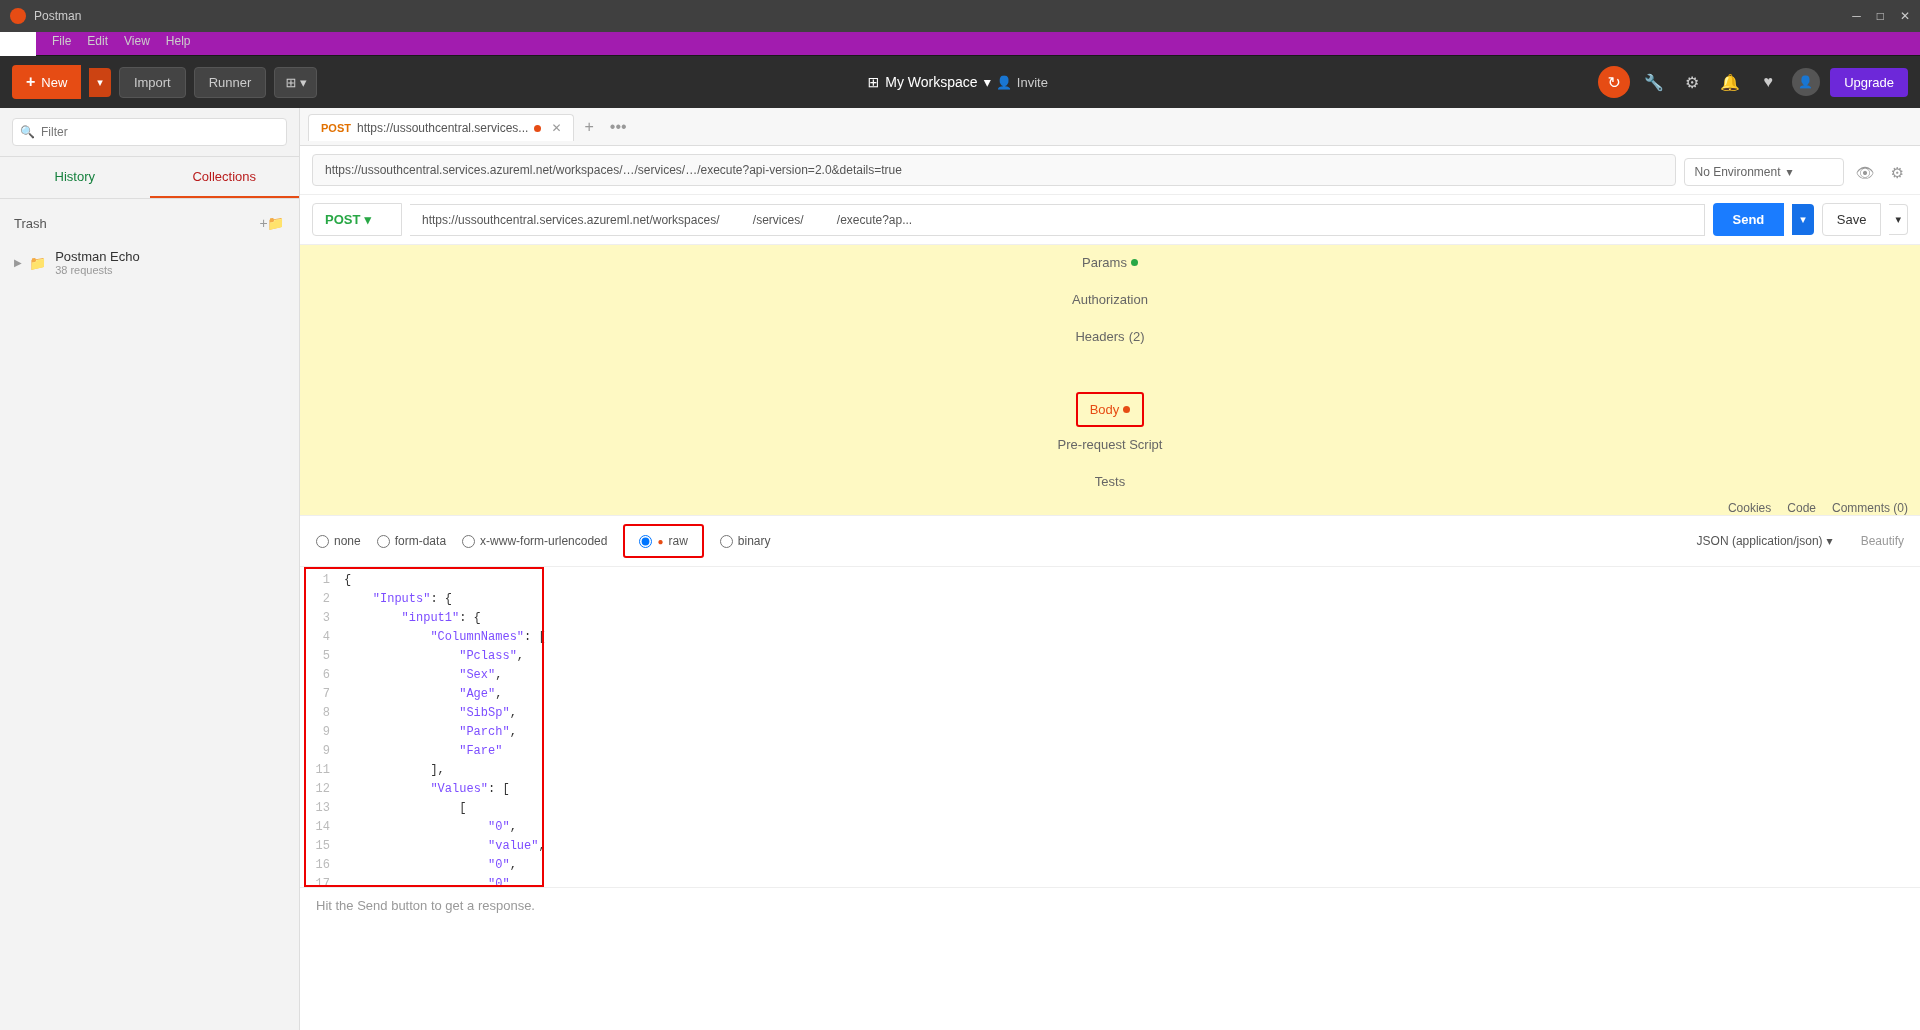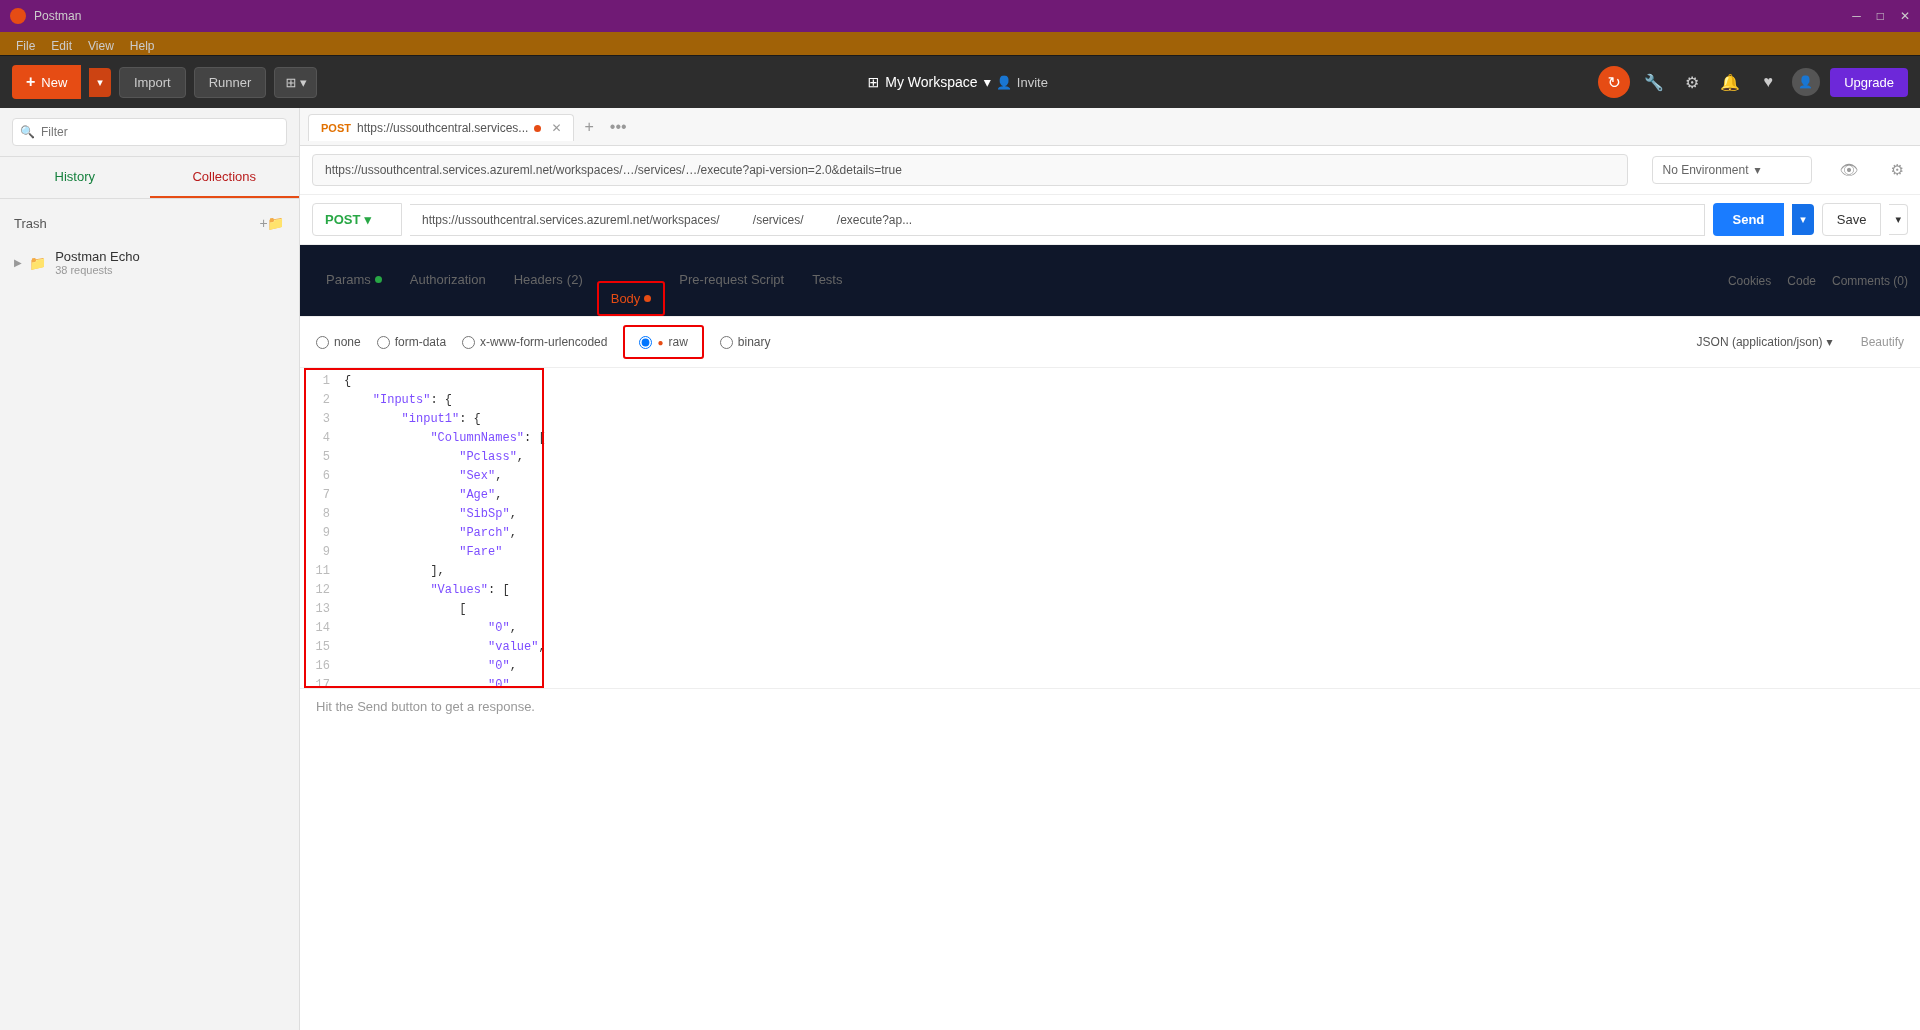--- a/index.html
+++ b/index.html
@@ -7,7 +7,7 @@
 
     
     .titlebar {
-      background: #701a75;
+      background: #404040;
       height: 32px;
       display: flex;
       align-items: center;

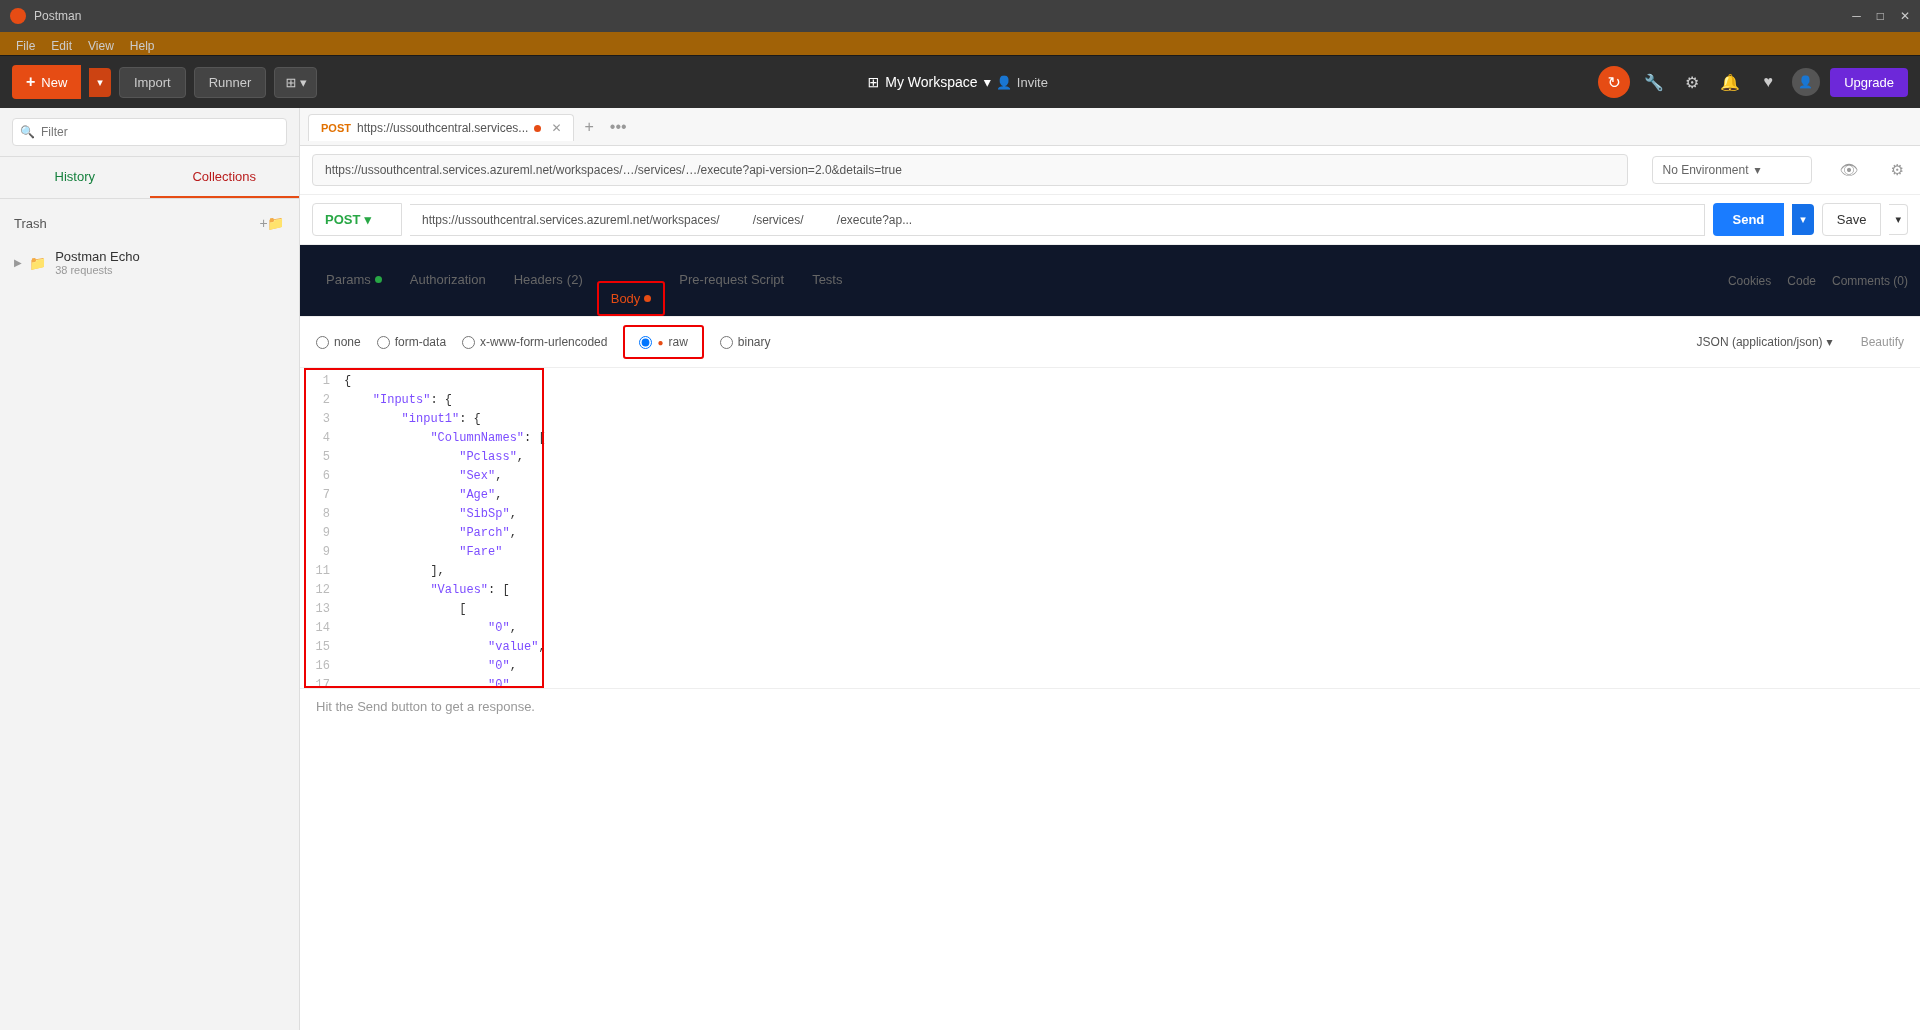--- a/index.html
+++ b/index.html
@@ -22,12 +22,13 @@
 
     
     .menubar {
-      background: #a16207;
+      background: #a21caf;
       height: 24px;
       display: flex;
-      align-items: flex-end;
+      align-items: flex-start;
       padding: 0 8px;
       border-bottom: 1px solid #1a1a1a;
+      margin-left: 36px;
     }
     .menu-item {
       color: #ccc;

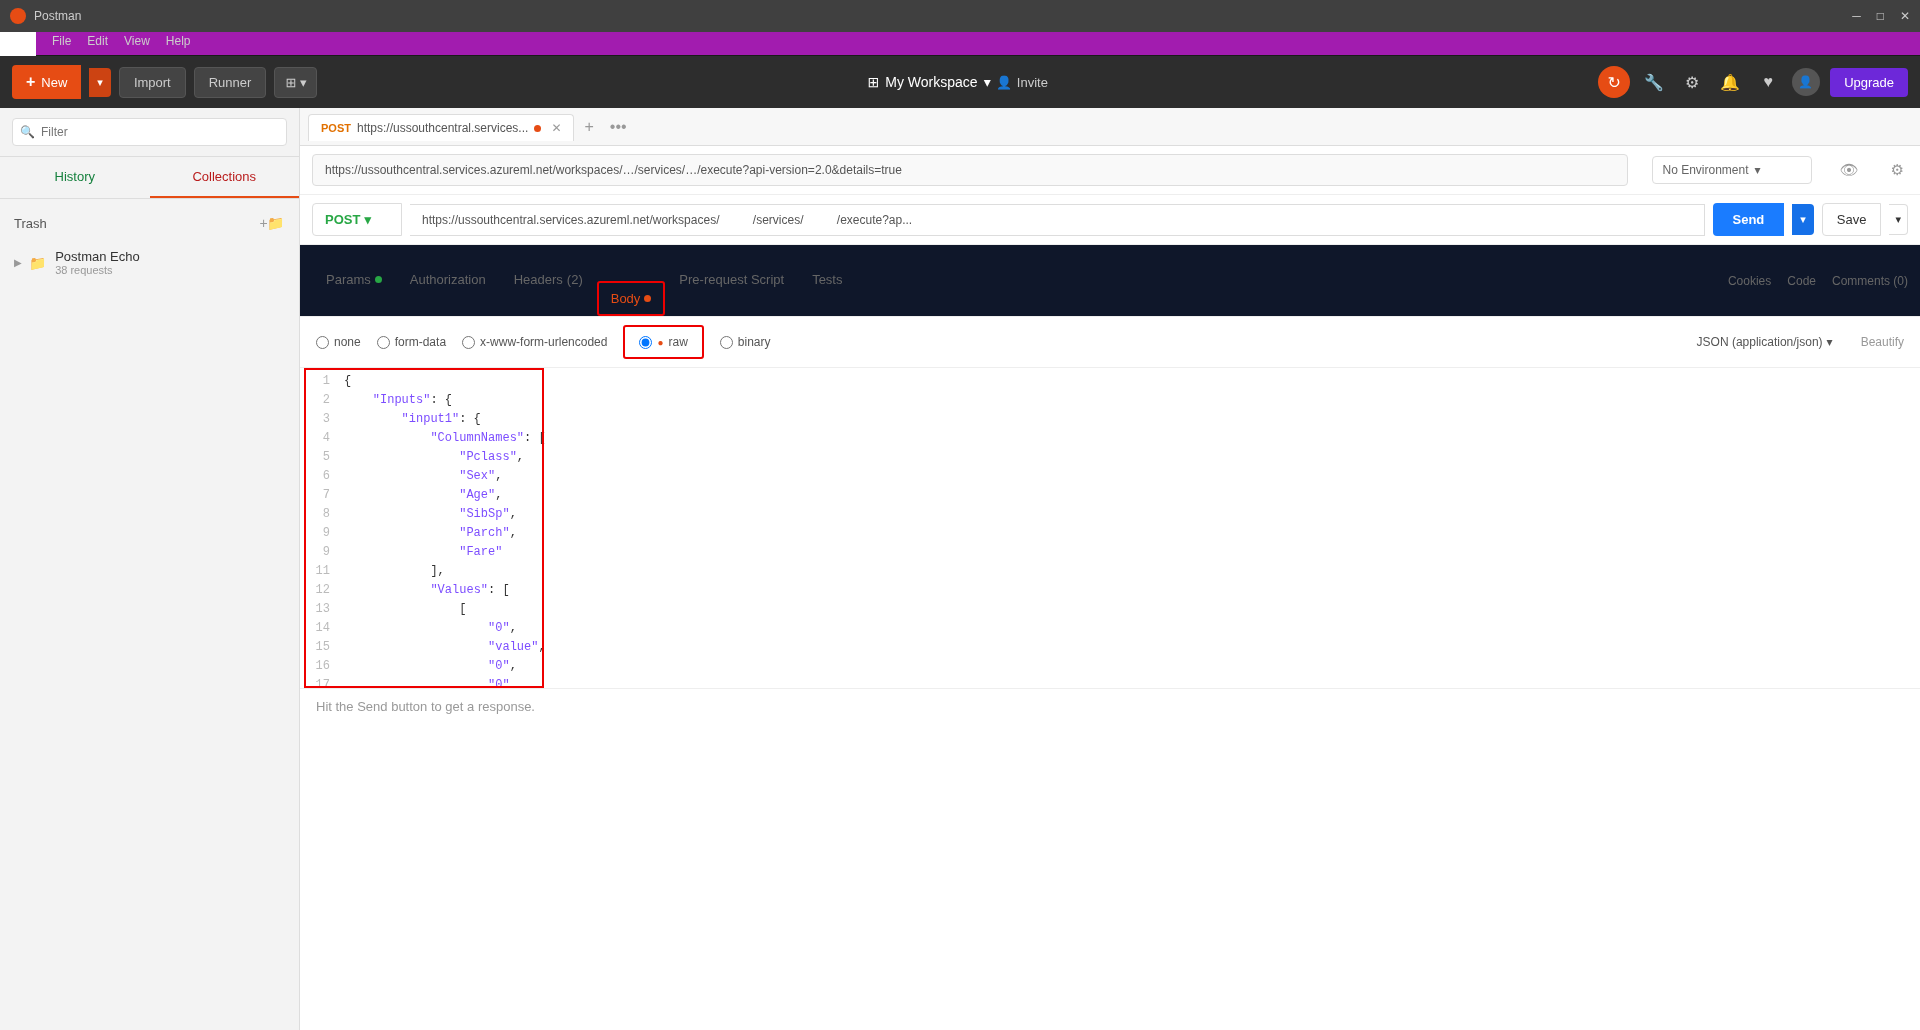--- a/index.html
+++ b/index.html
@@ -301,11 +301,11 @@
     
     .url-bar {
       display: flex;
-      align-items: center;
+      align-items: flex-end;
       padding: 8px 12px;
       background: #fff;
       border-bottom: 1px solid #eee;
-      gap: 24px;
+      gap: 8px;
     }
     .url-display {
       flex: 1;

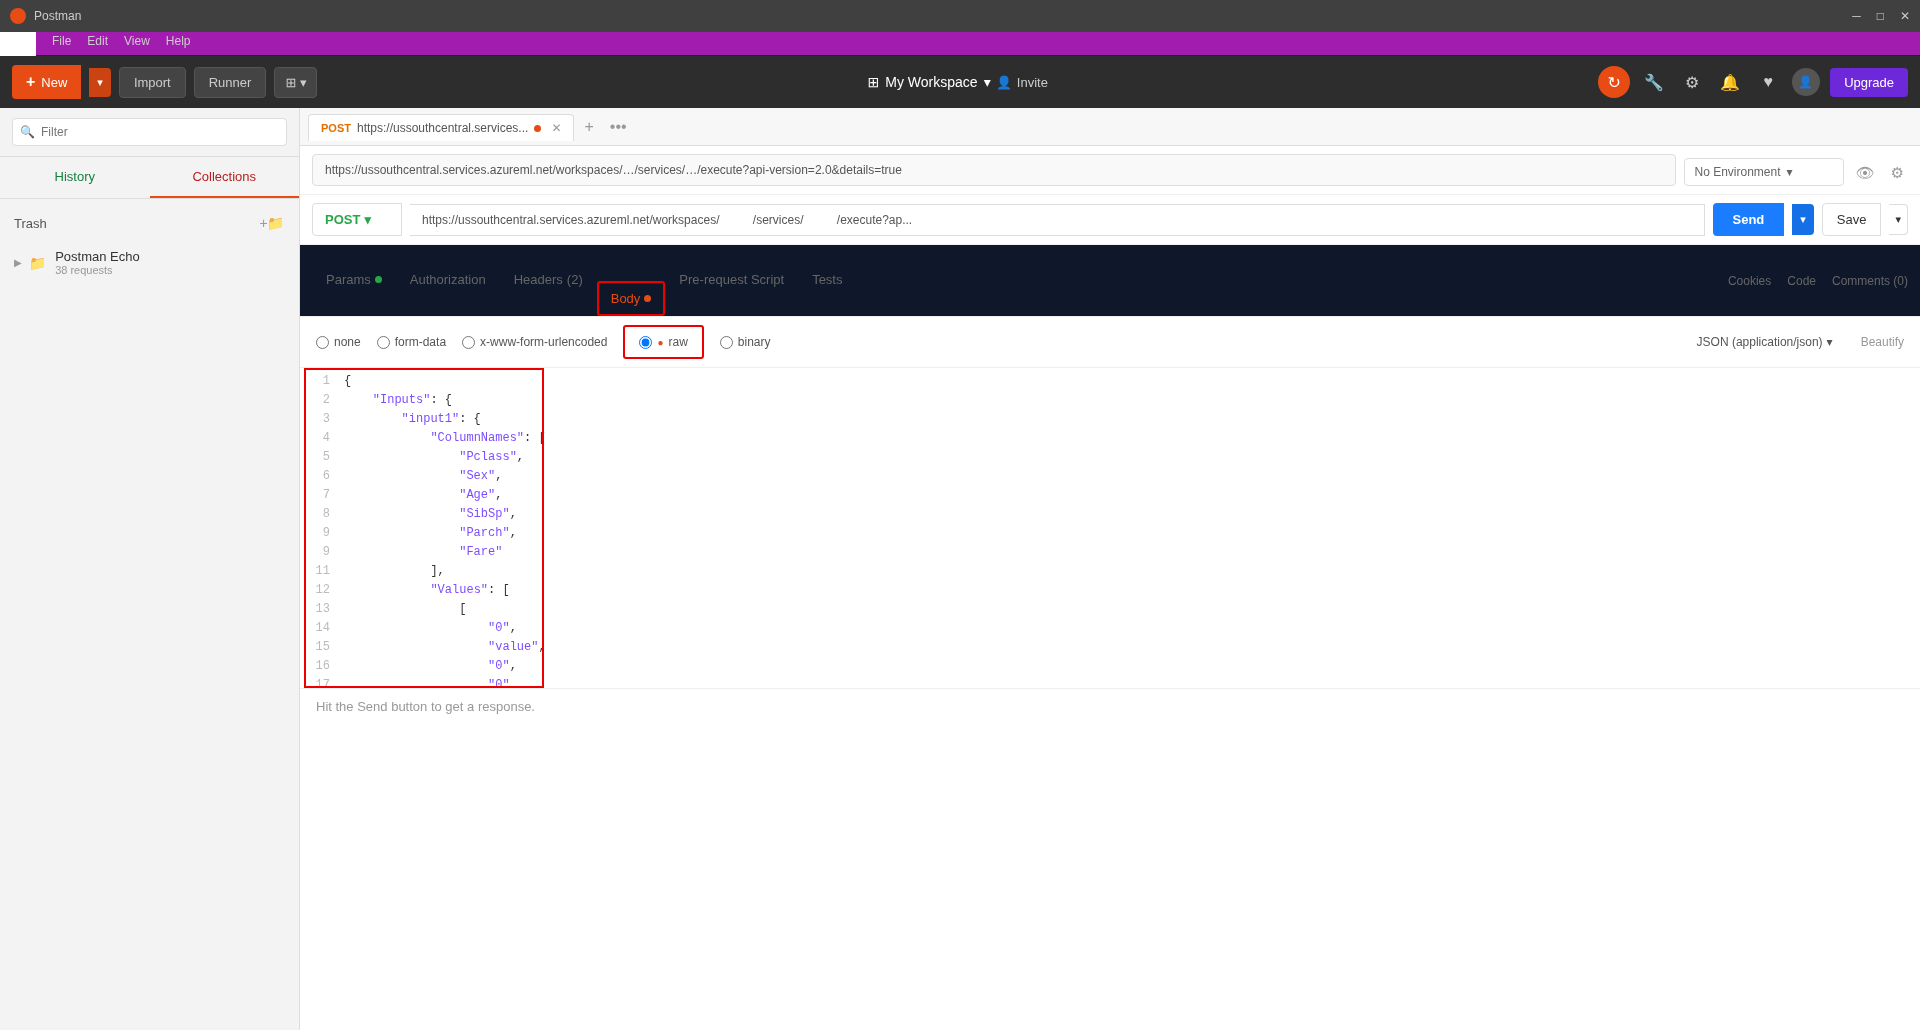--- a/index.html
+++ b/index.html
@@ -419,9 +419,10 @@
       display: flex;
       align-items: center;
       padding: 0 12px;
-      background: #0f172a;
+      background: #fef9c3;
       border-bottom: 1px solid #eee;
       gap: 0;
+      flex-direction: column;
     }
     .req-tab {
       padding: 10px 14px;

